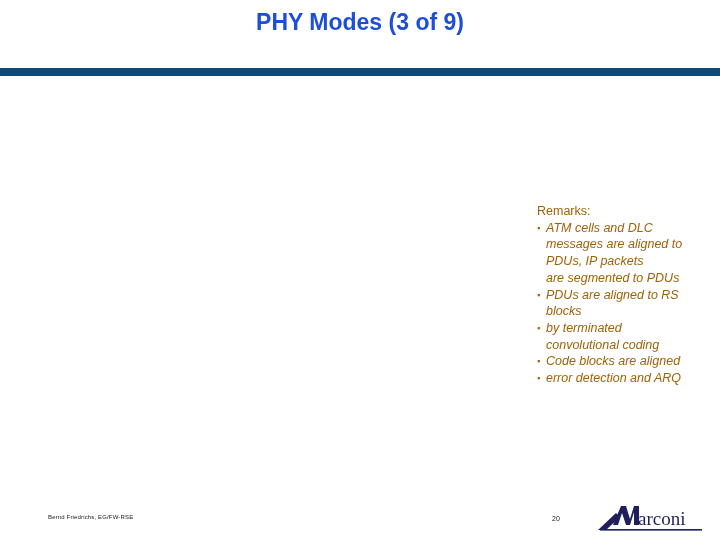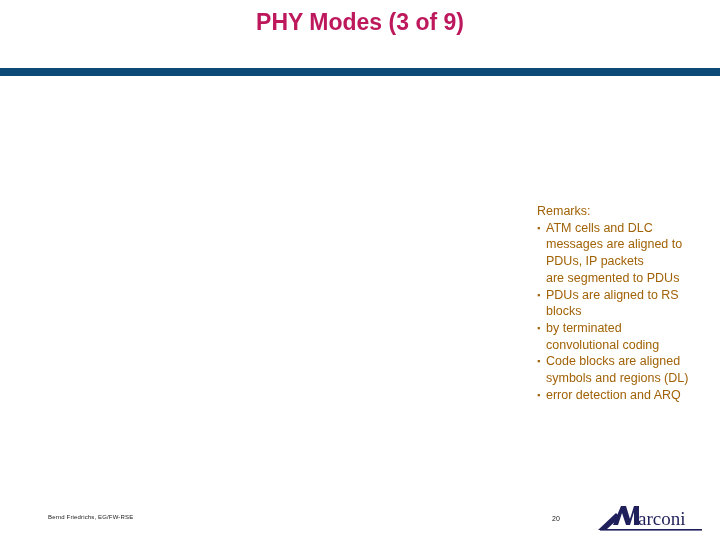--- a/index.html
+++ b/index.html
@@ -22,7 +22,7 @@
     top: 8px;
     width: 720px;
     text-align: center;
-    color: #be185d;
+    color: #1d4ed8;
     font-weight: bold;
     font-size: 23px;
     line-height: 28px;

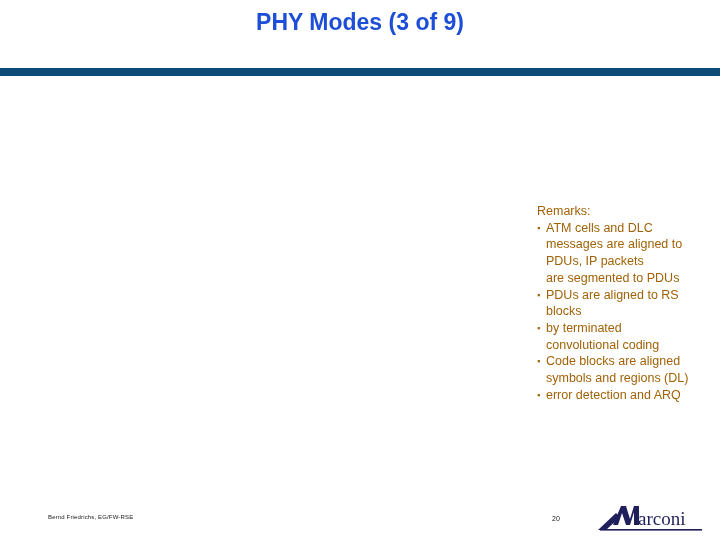--- a/index.html
+++ b/index.html
@@ -89,6 +89,7 @@
   .remark-line {
     display: block;
     white-space: nowrap;
+    font-style: italic;
   }
   .remark-line.cont {
     padding-left: 0;

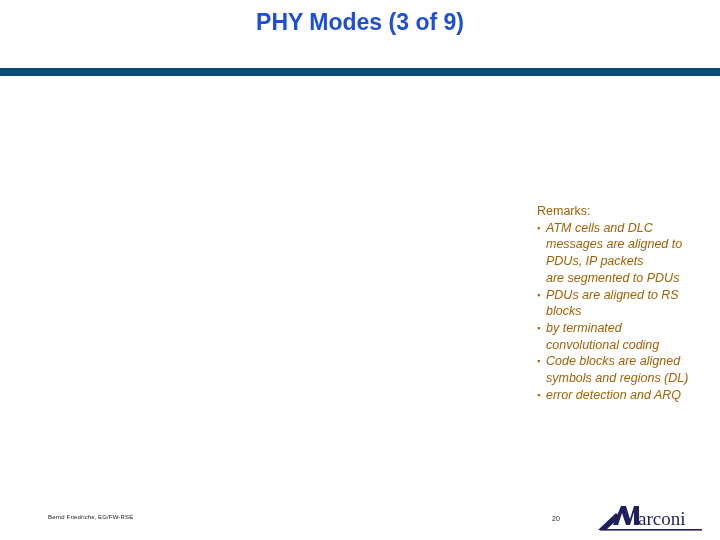--- a/index.html
+++ b/index.html
@@ -164,7 +164,6 @@
     <span class="remark-item">
       <span class="remark-bullet">▪</span>
       <span class="remark-line">Code blocks are aligned</span>
-      <span class="remark-line cont">symbols and regions (DL)</span>
     </span>
 
     <span class="remark-item">

